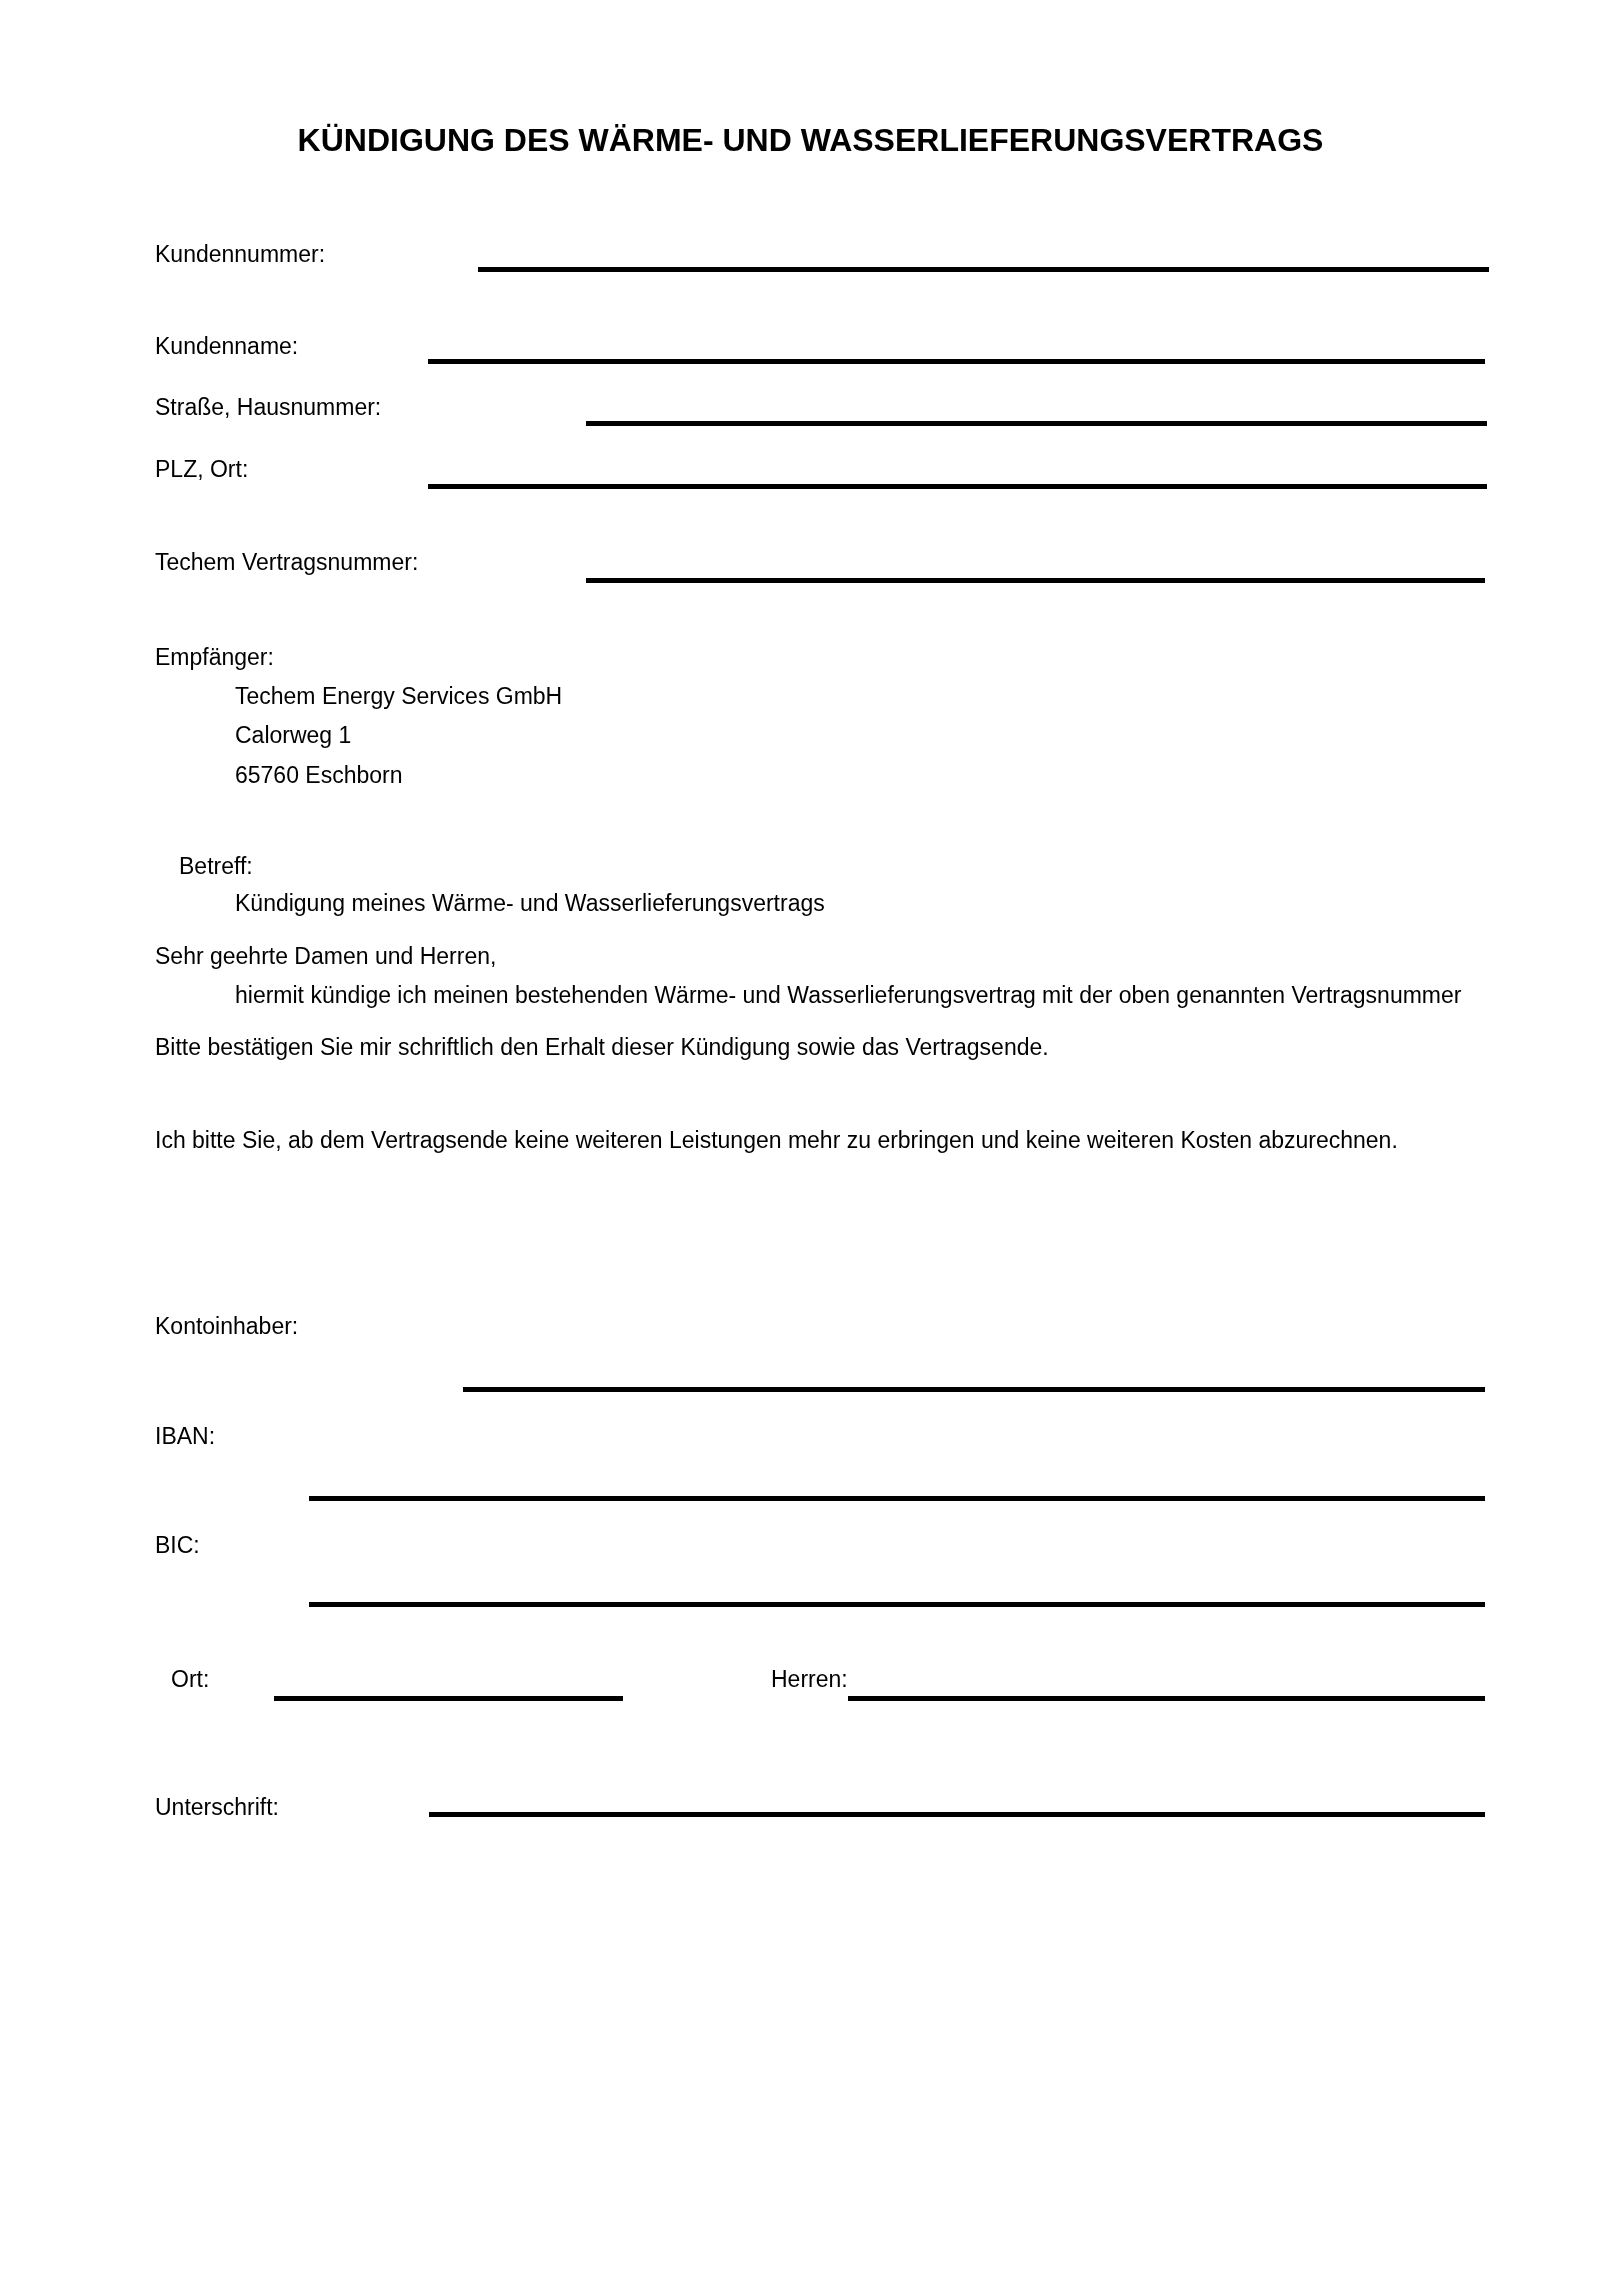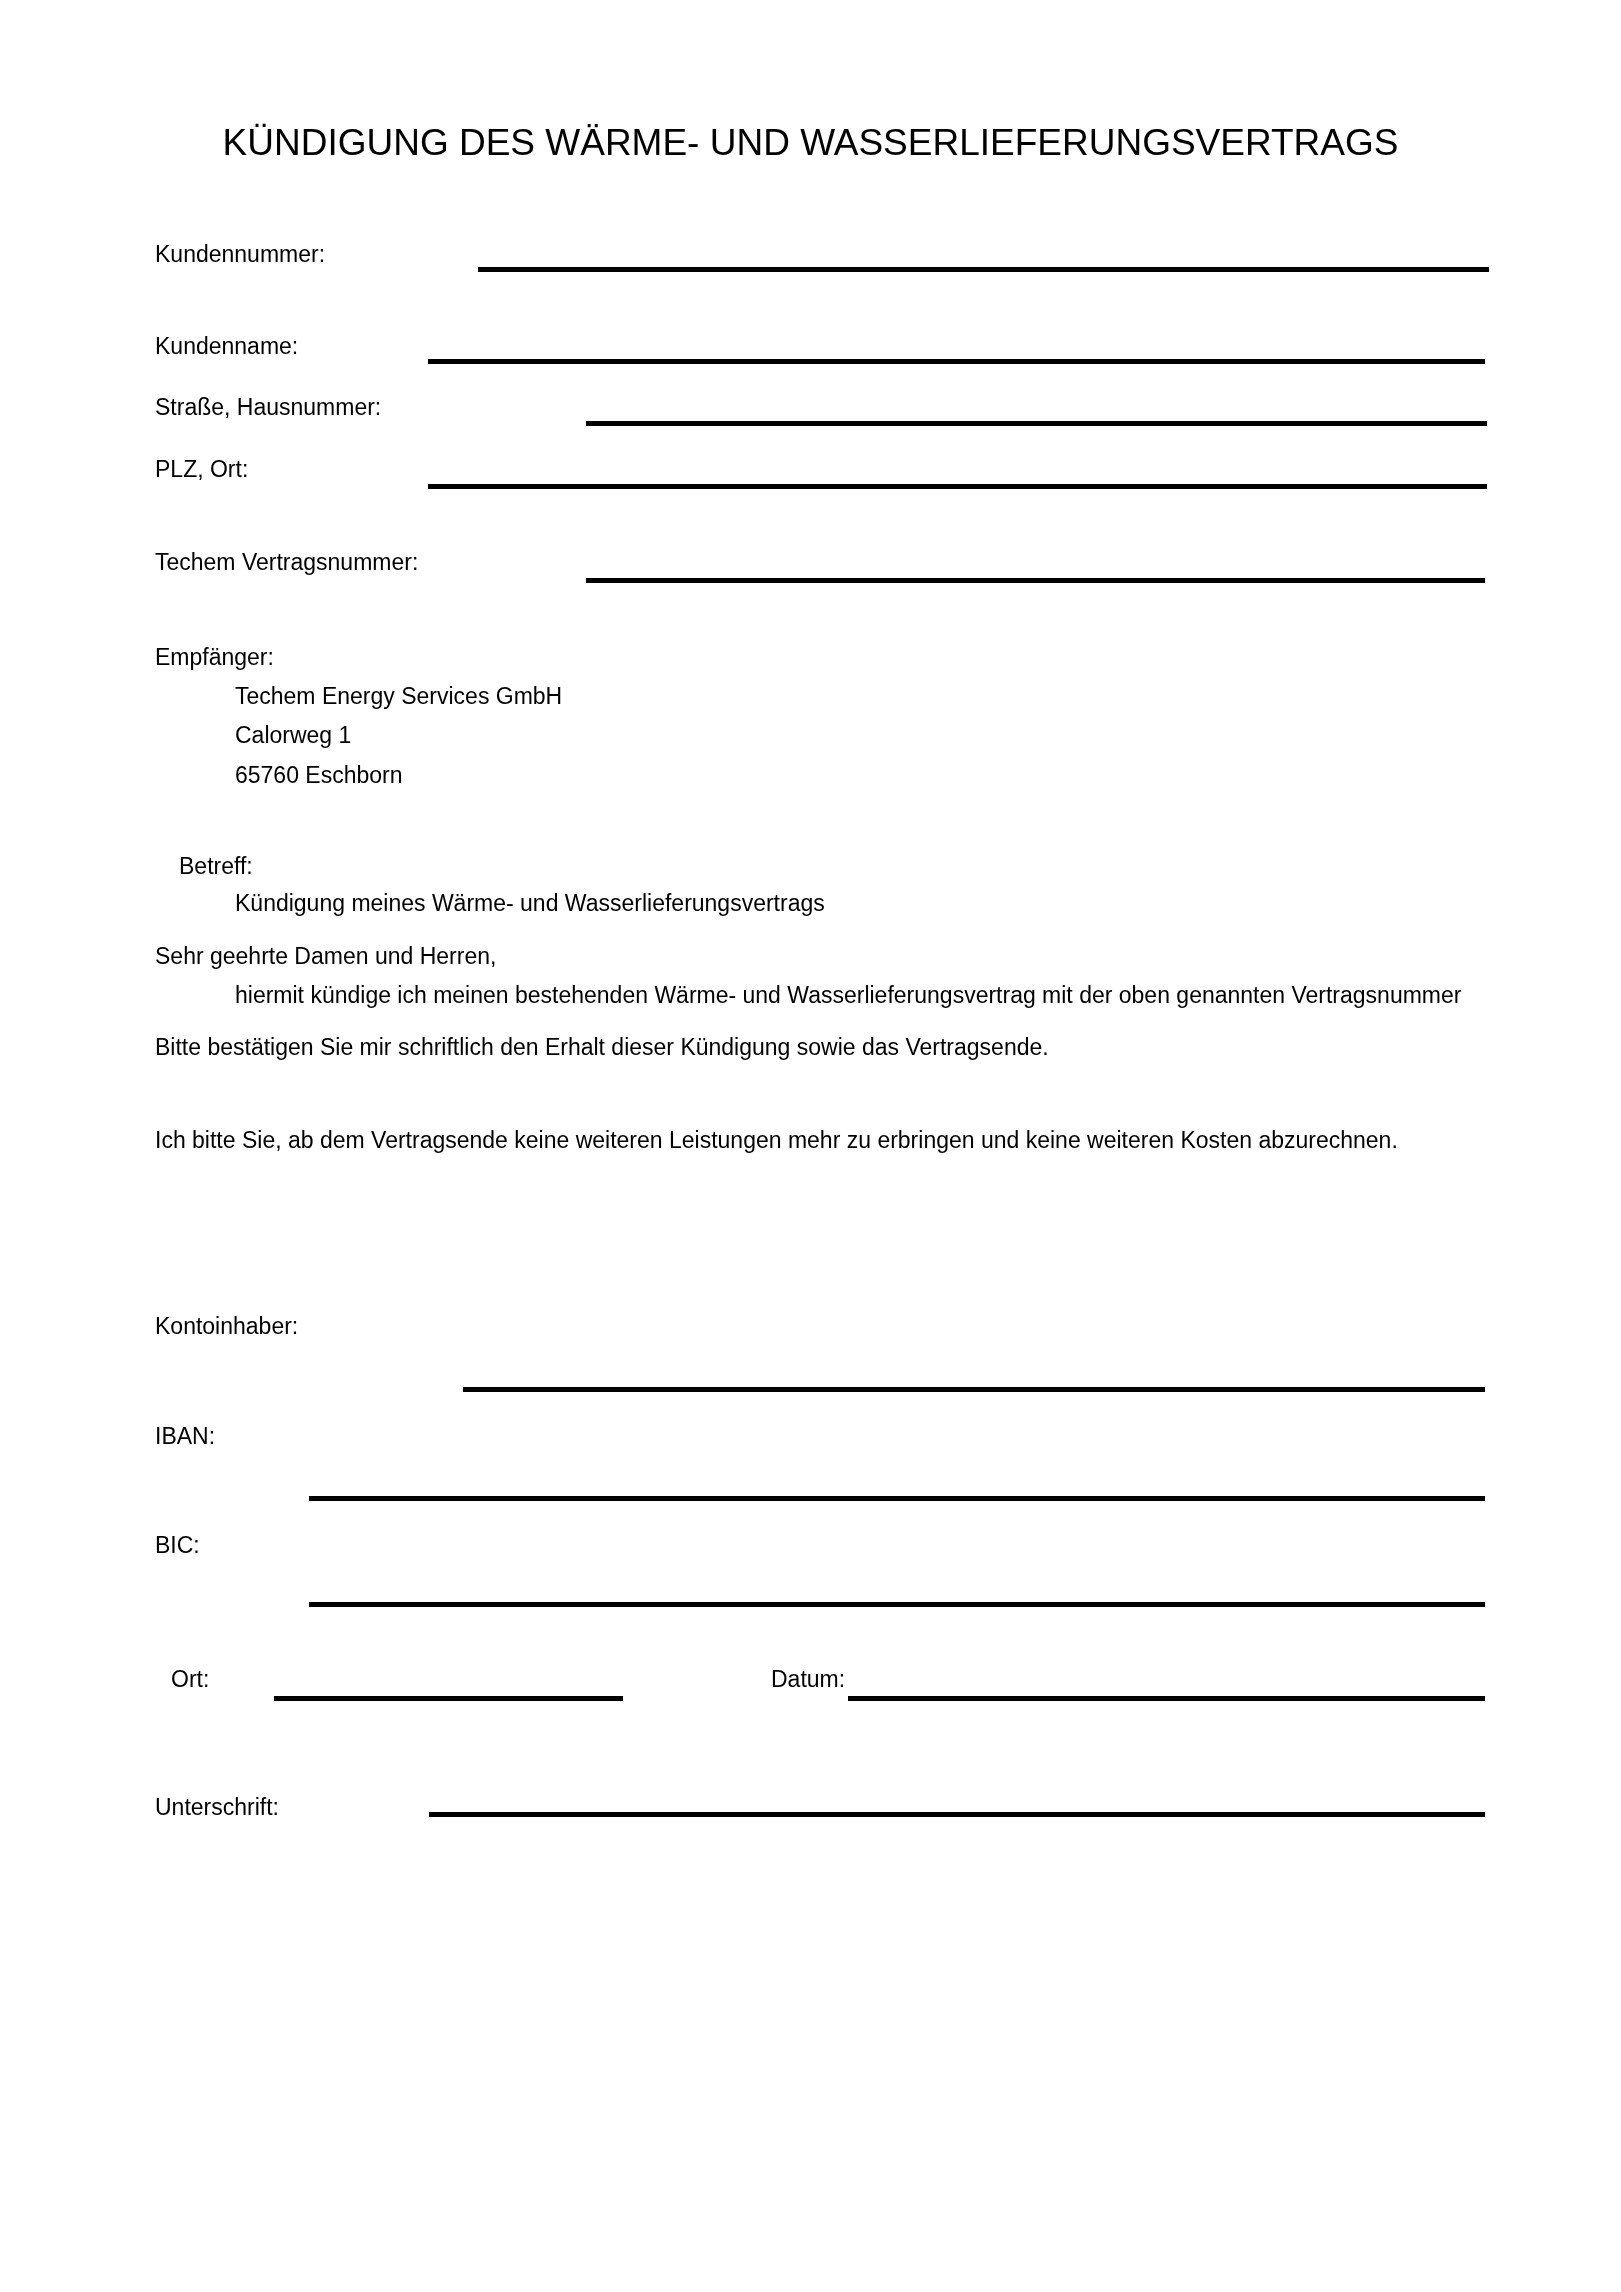--- a/index.html
+++ b/index.html
@@ -22,9 +22,10 @@
     right: 0;
     top: 123px;
     text-align: center;
-    font-size: 37px;
+    font-size: 32px;
     line-height: 1.1;
     white-space: nowrap;
+    font-weight: bold;
   }
   .txt {
     font-size: 23px;

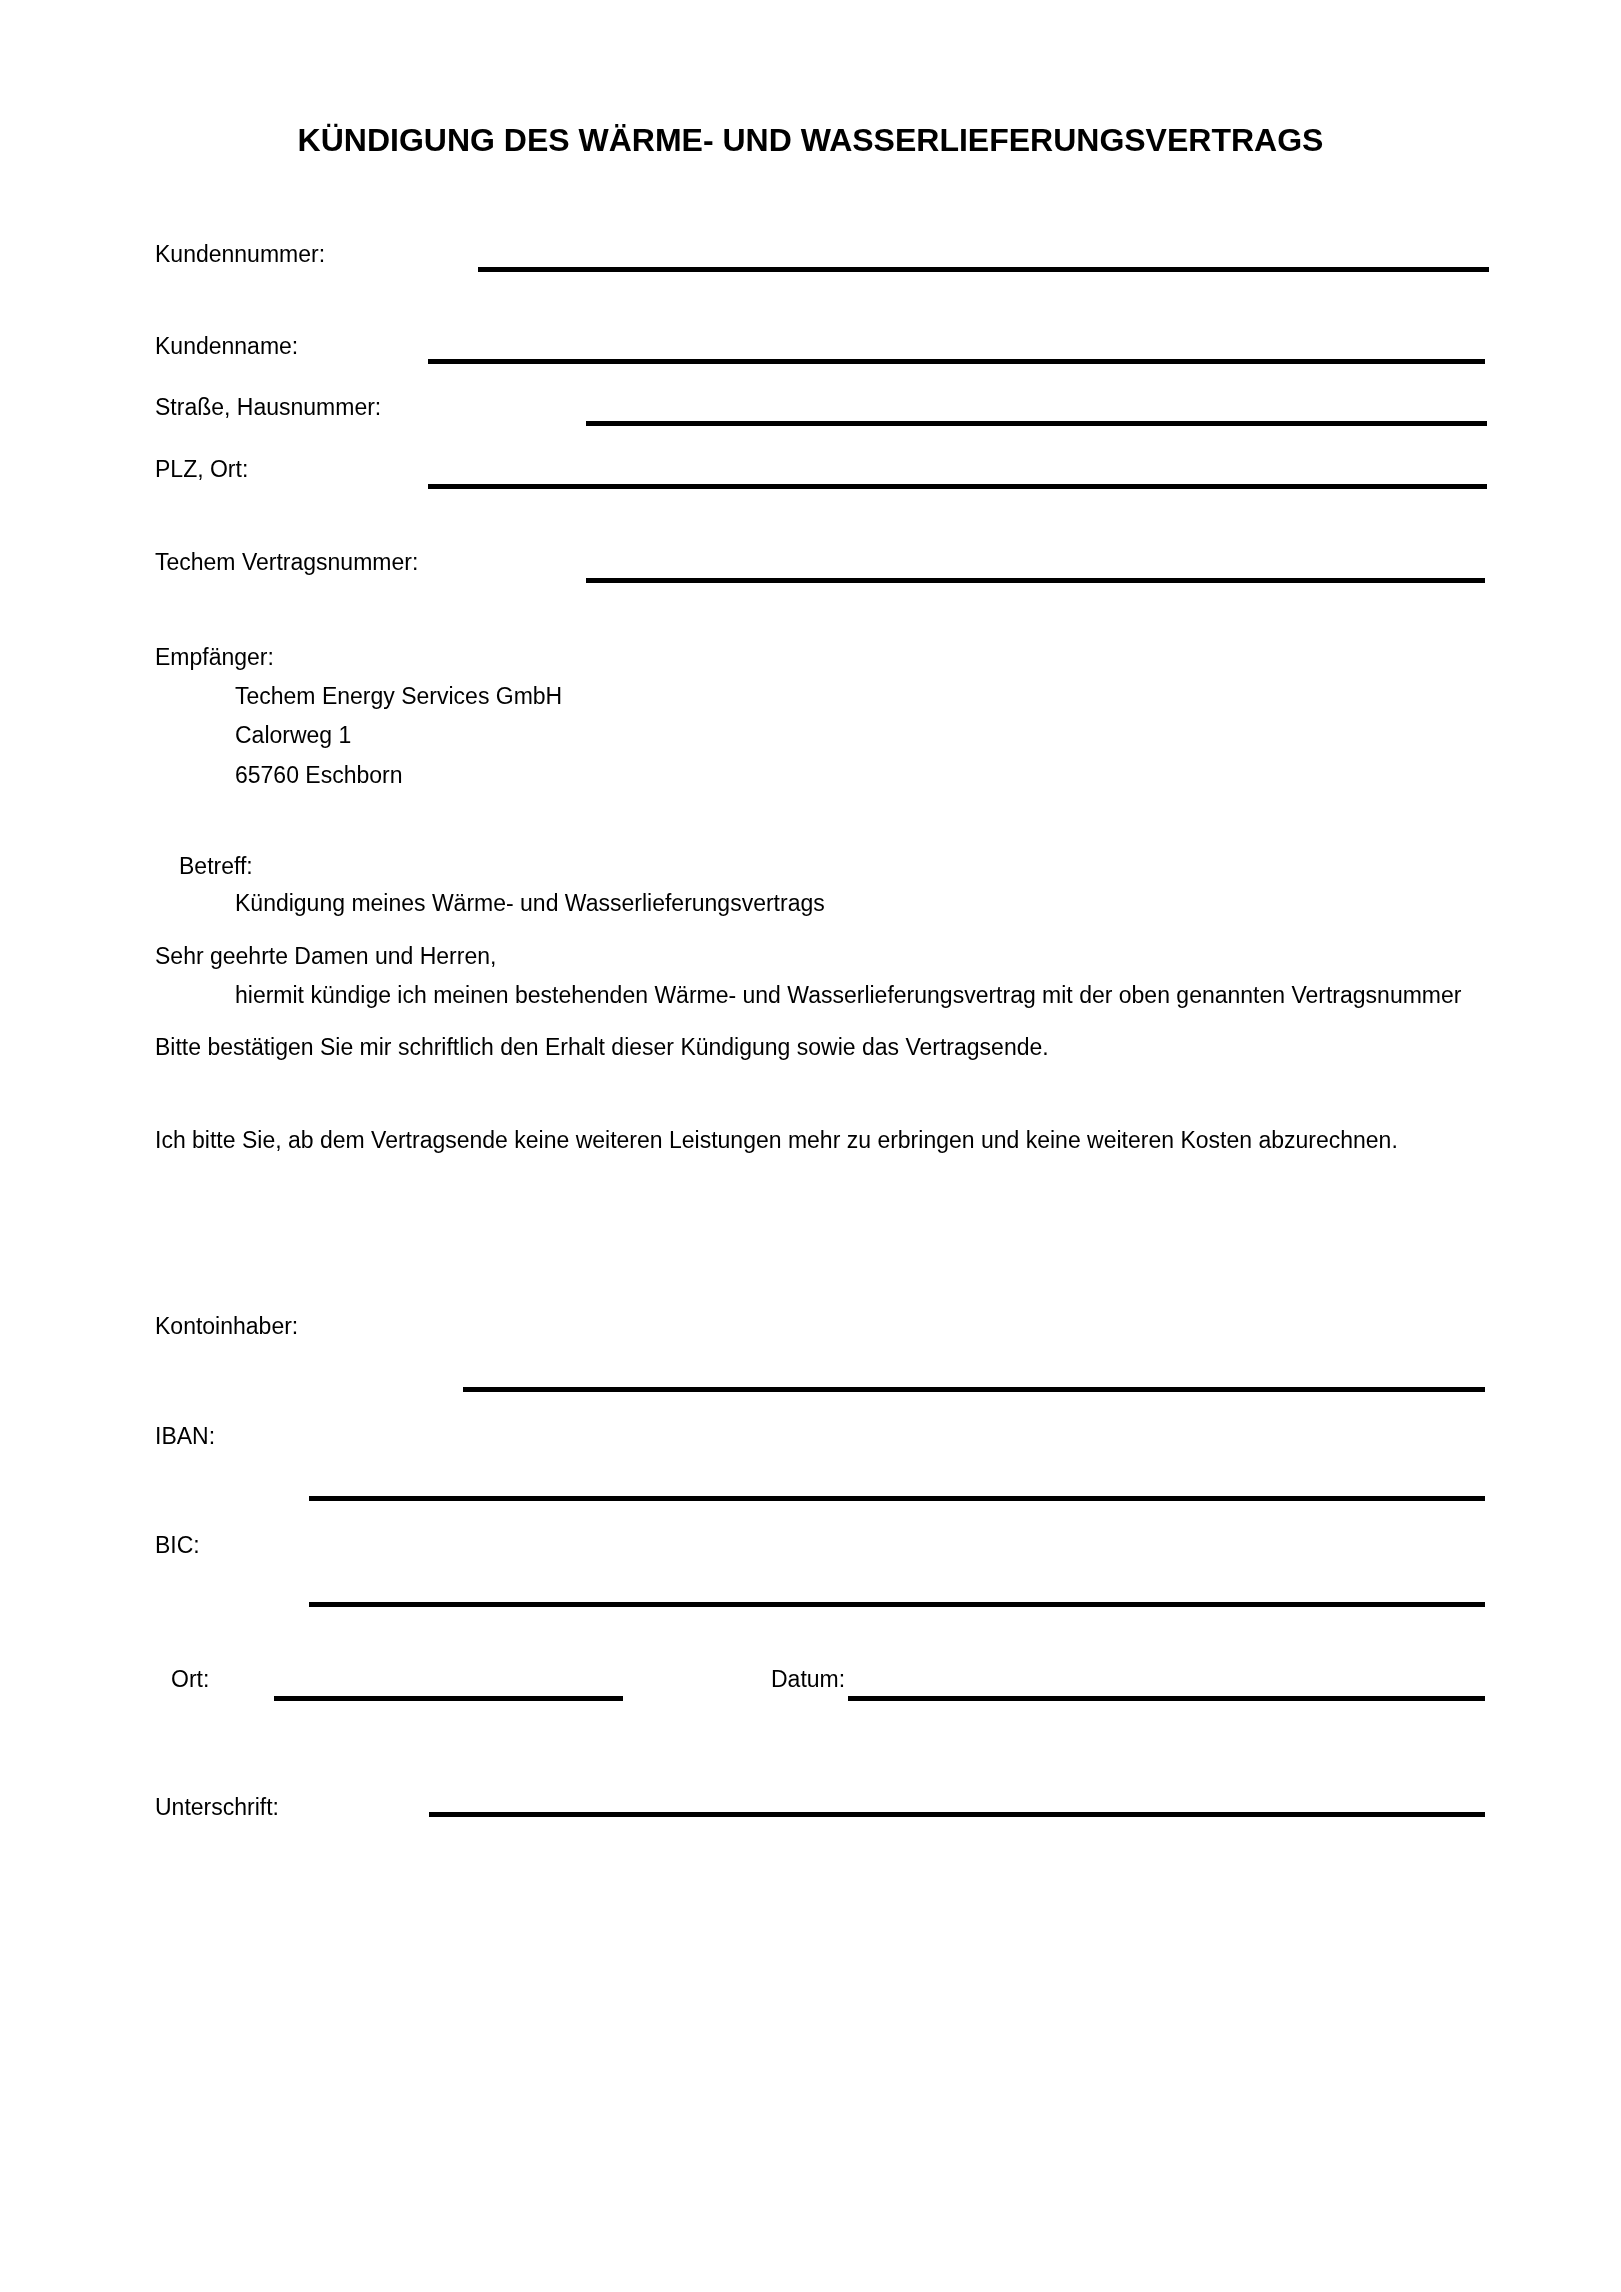--- a/index.html
+++ b/index.html
@@ -84,7 +84,7 @@
   <div class="abs txt" style="left:171px; top:1666px;">Ort:</div>
   <div class="abs fill-line" style="left:274px; top:1696px; width:349px;"></div>
 
-  <div class="abs txt" style="left:771px; top:1666px;">Datum:</div>
+  <div class="abs txt" style="left:771px; top:1666px;">Herren:</div>
   <div class="abs fill-line" style="left:848px; top:1696px; width:637px;"></div>
 
   <div class="abs txt" style="left:155px; top:1782px;margin-top:12px;">Unterschrift:</div>

